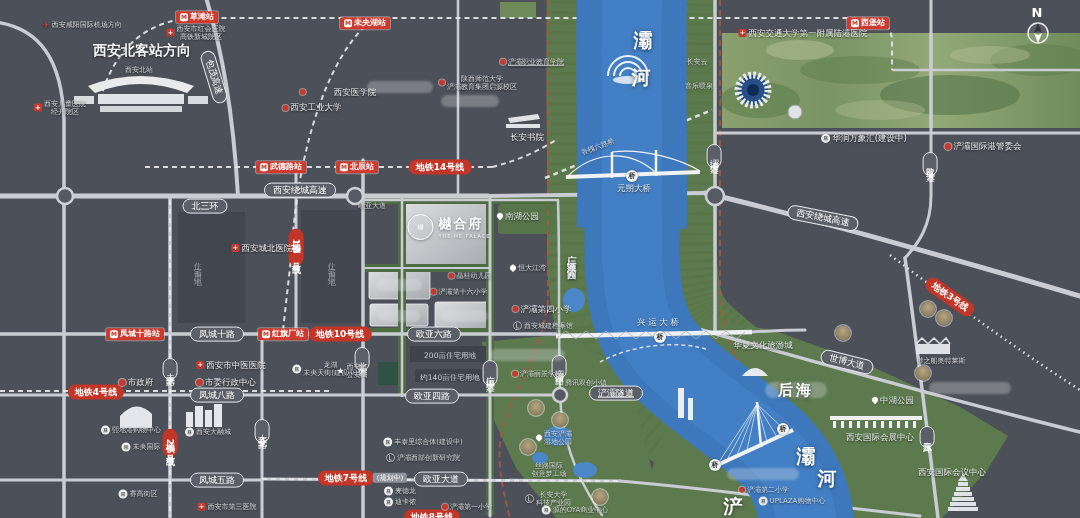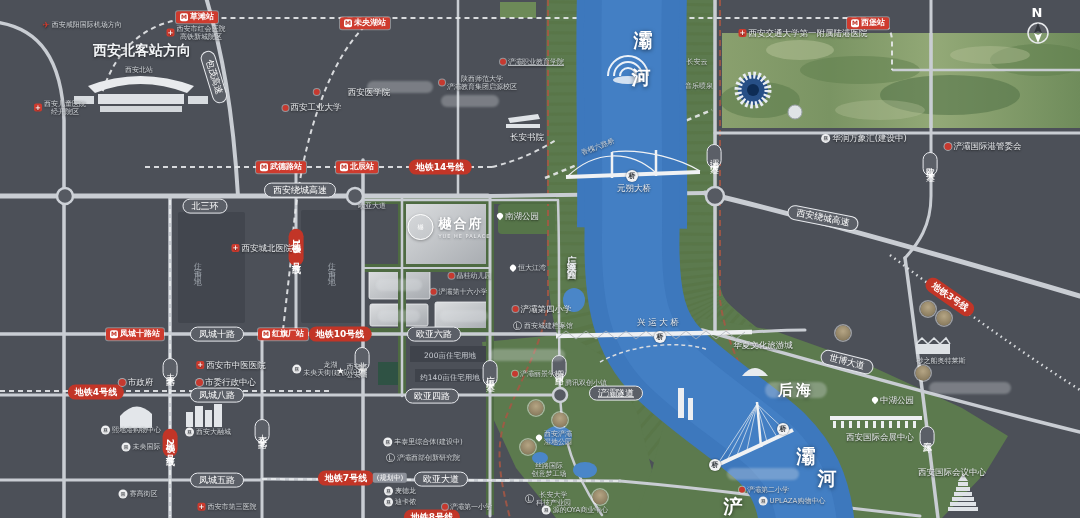--- a/index.html
+++ b/index.html
@@ -394,7 +394,7 @@
 高铁新城院区</span></div>
       <div class="lb txs" style="left: 60px; top: 108px;"><span class="ic ic-hosp">+</span><span class="t">西安儿童医院
 经开院区</span></div>
-      <div class="lb tx" style="left: 352px; top: 92px; gap: 28px;"><span class="ic ic-sch"></span><span class="t">西安医学院</span></div>
+      <div class="lb tx" style="left: 338px; top: 92px; gap: 28px;"><span class="ic ic-sch"></span><span class="t">西安医学院</span></div>
       <div class="lb tx" style="left: 312px; top: 108px; font-family: Liberation Mono, monospace;"><span class="ic ic-sch"></span><span class="t">西安工业大学</span></div>
       <div class="lb txs" style="left: 478px; top: 83px;"><span class="ic ic-sch"></span><span class="t">陕西师范大学
 浐灞教育集团启源校区</span></div>

